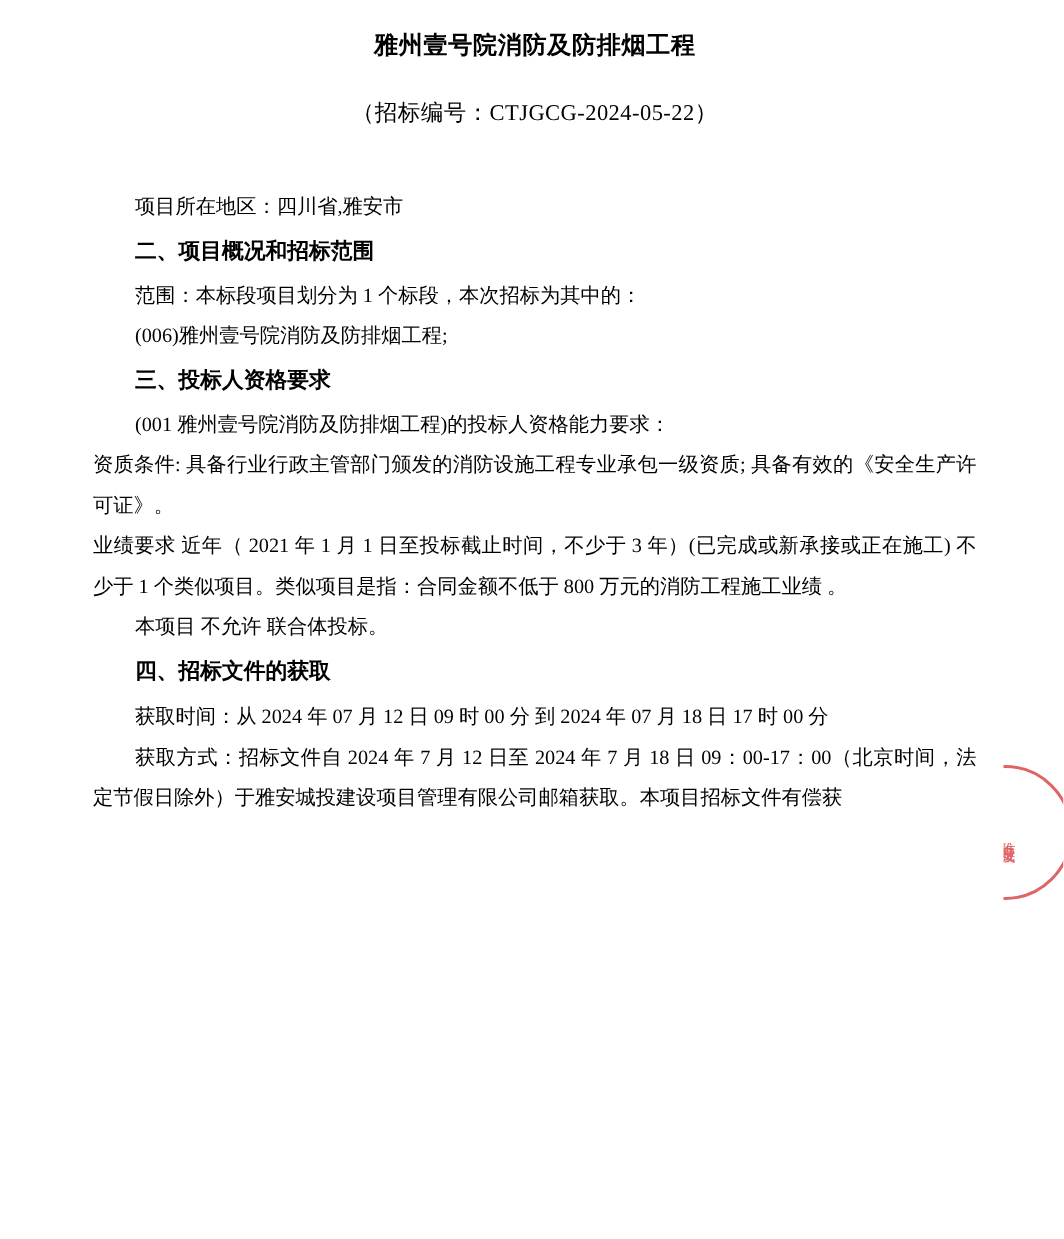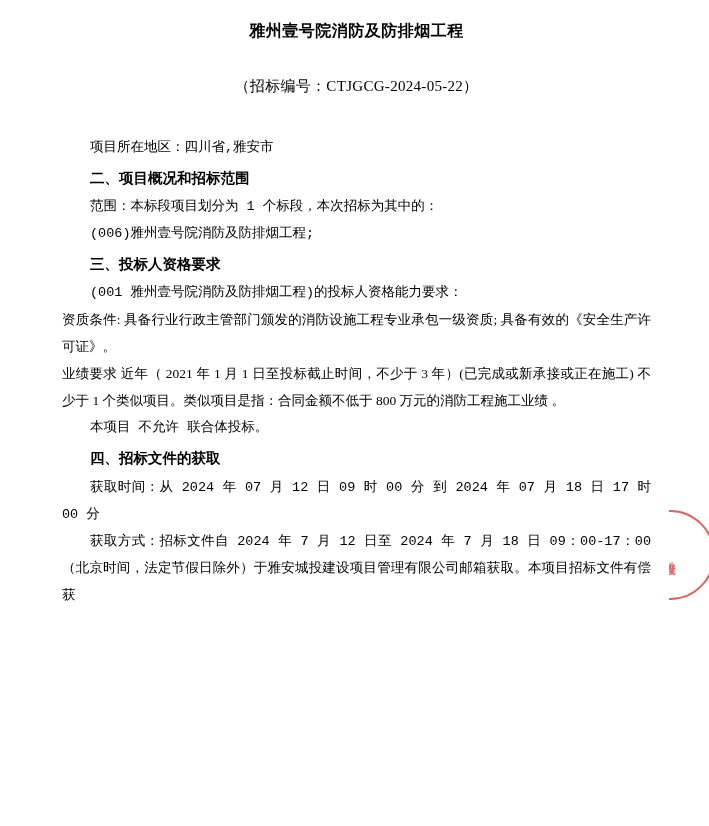--- a/index.html
+++ b/index.html
@@ -34,7 +34,7 @@
   .doc-subtitle {
     text-align: center;
     font-size: 15px;
-    margin-top: 30px;
+    margin-top: 20px;
     margin-bottom: 0;
     line-height: 1.6;
     letter-spacing: 0.3px;

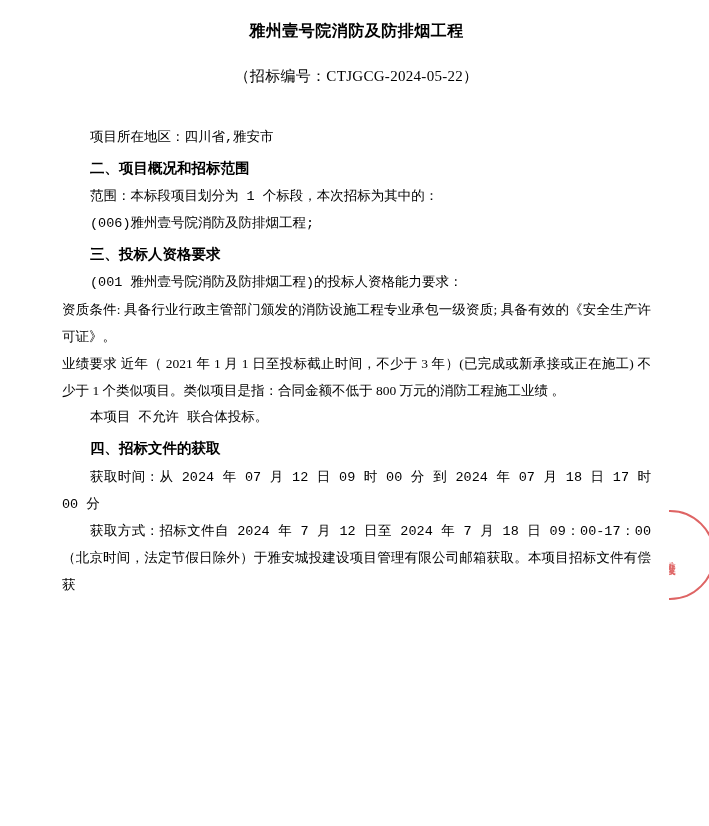--- a/index.html
+++ b/index.html
@@ -51,7 +51,6 @@
   }
   .indent1 {
     text-indent: 28px;
-    font-family: Liberation Mono, monospace;
   }
   .noindent {
     text-indent: 0;

